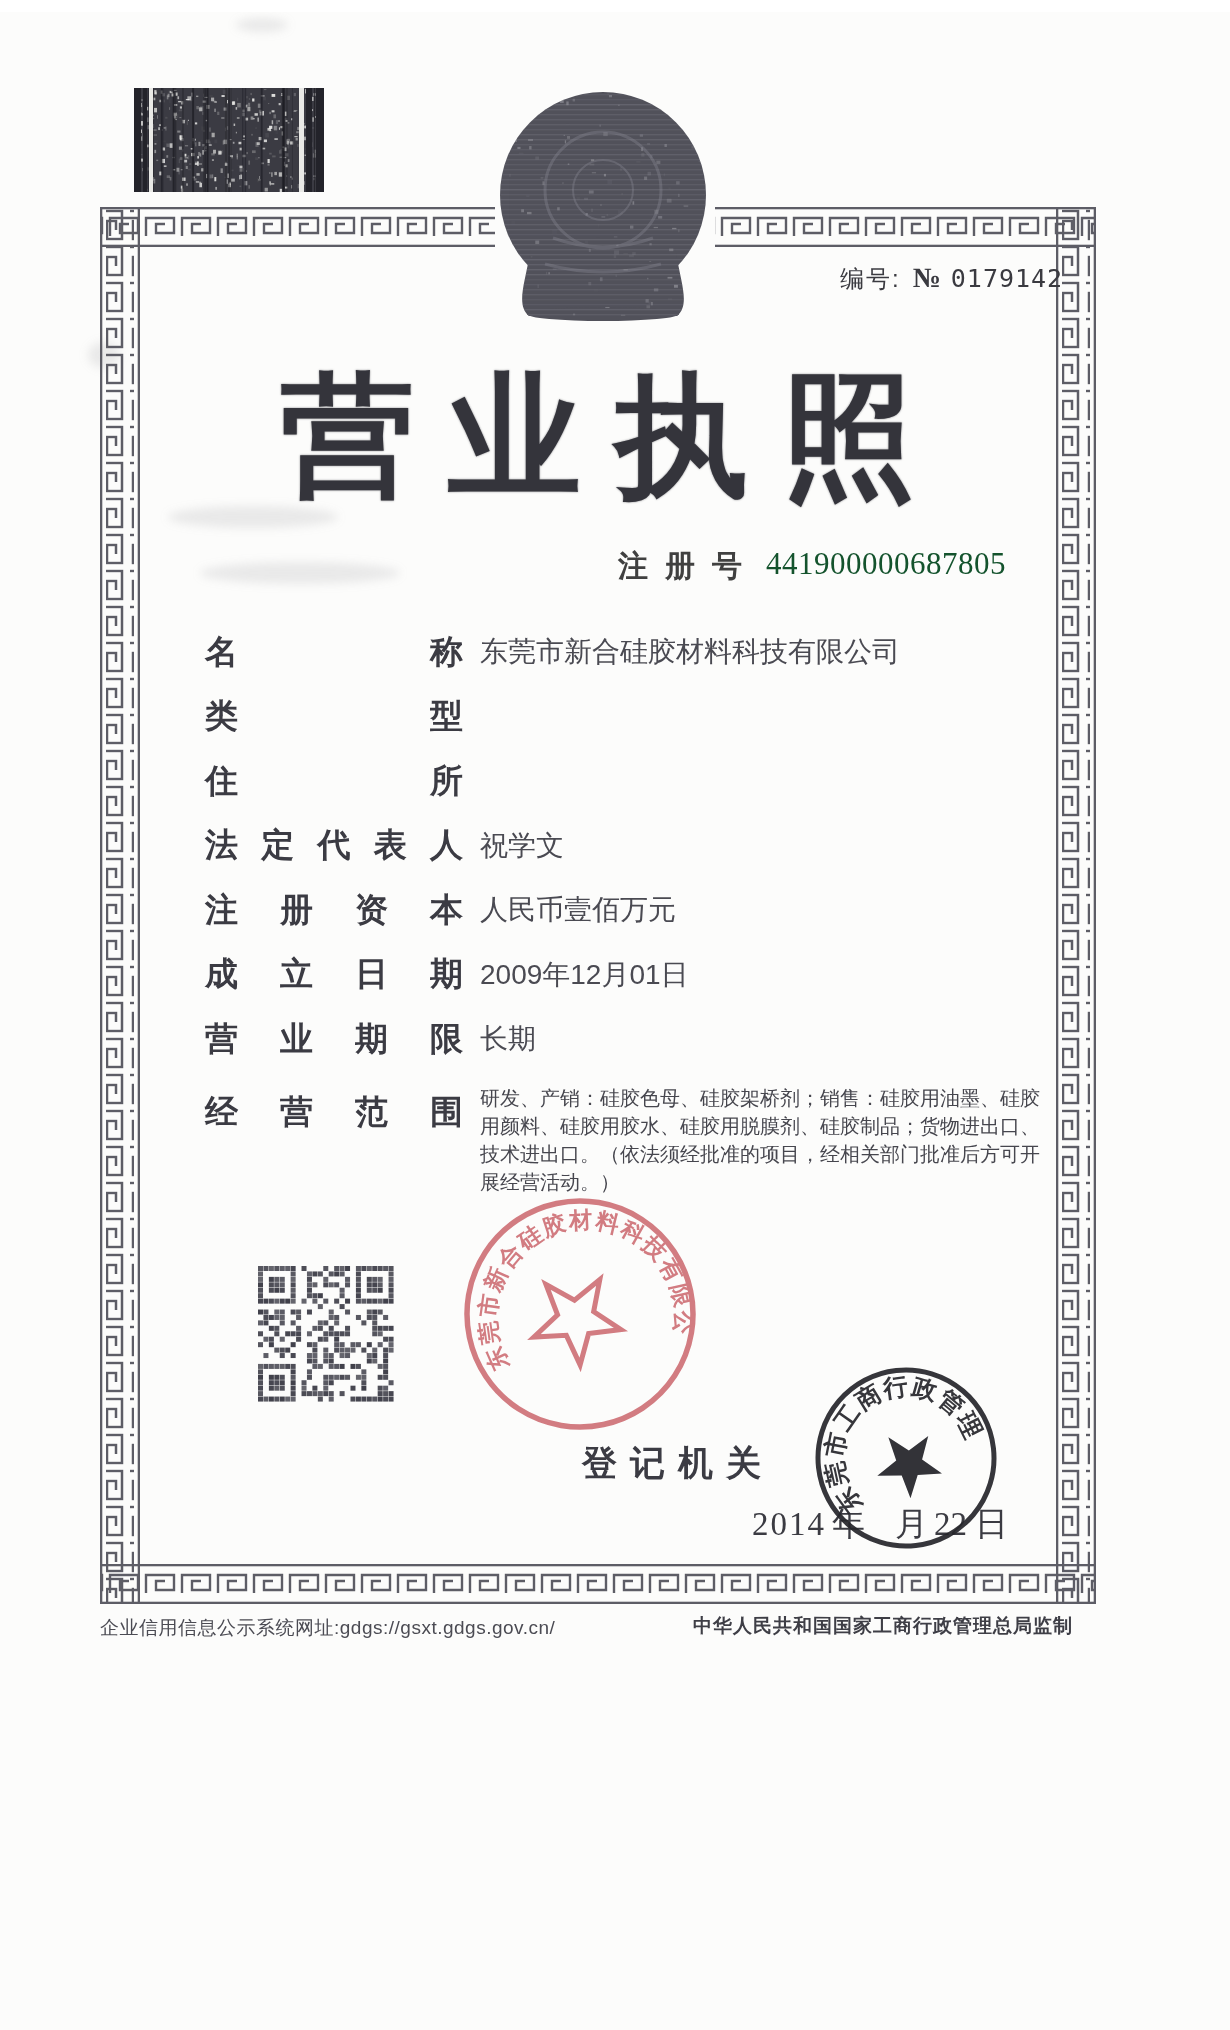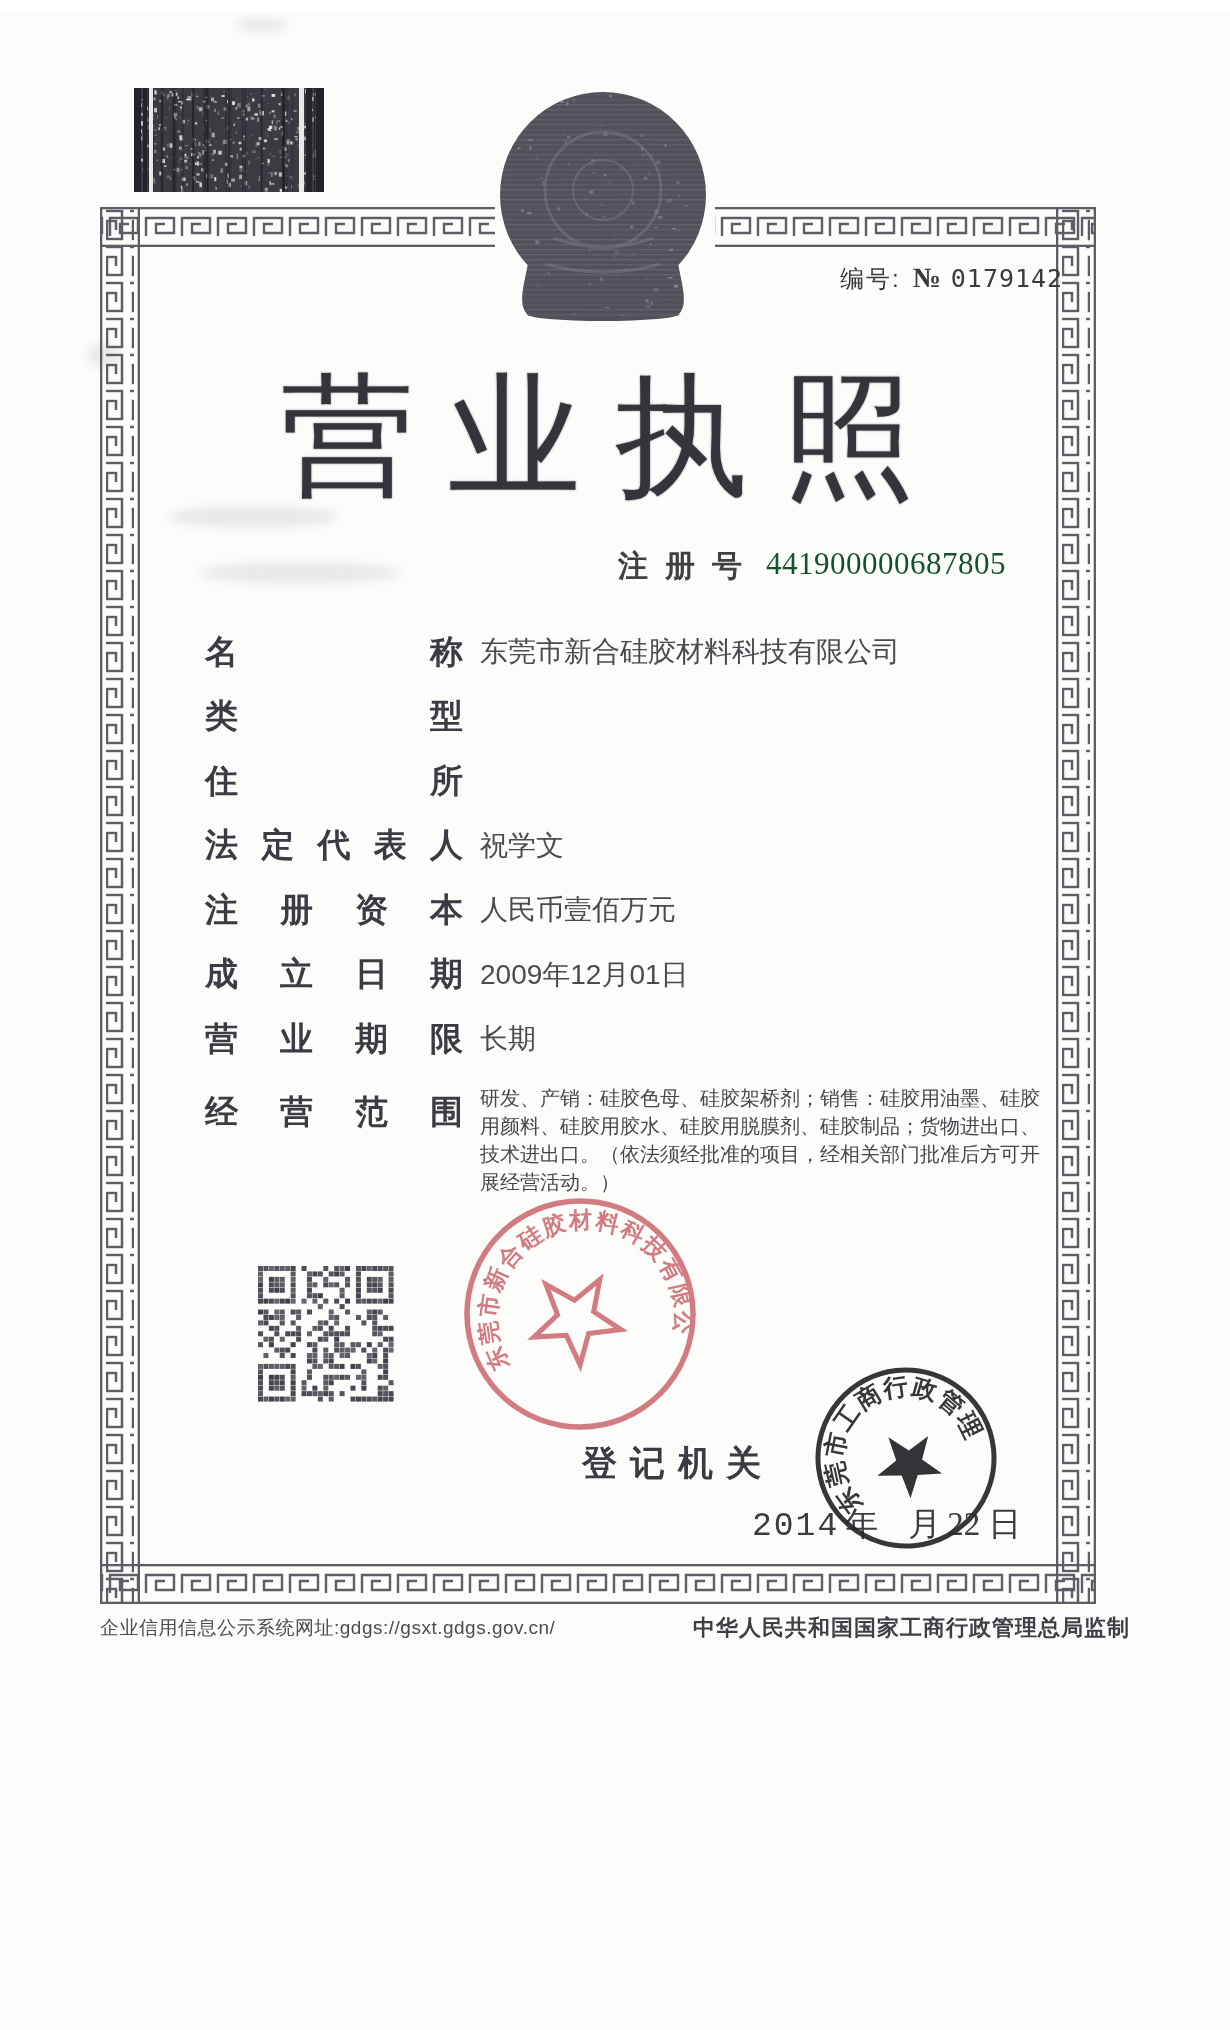--- a/index.html
+++ b/index.html
@@ -16,7 +16,7 @@
   
   .border-strip{position:absolute;z-index:2;}
   
-  .title{left:100px;top:336px;width:996px;text-align:center;font-size:133px;font-weight:400;
+  .title{left:100px;top:336px;width:996px;text-align:center;font-size:133px;font-weight:700;
          letter-spacing:34px;padding-left:34px;box-sizing:border-box;color:#34343b;
          text-shadow:0 0 2px rgba(45,45,52,.65);z-index:6;}
   

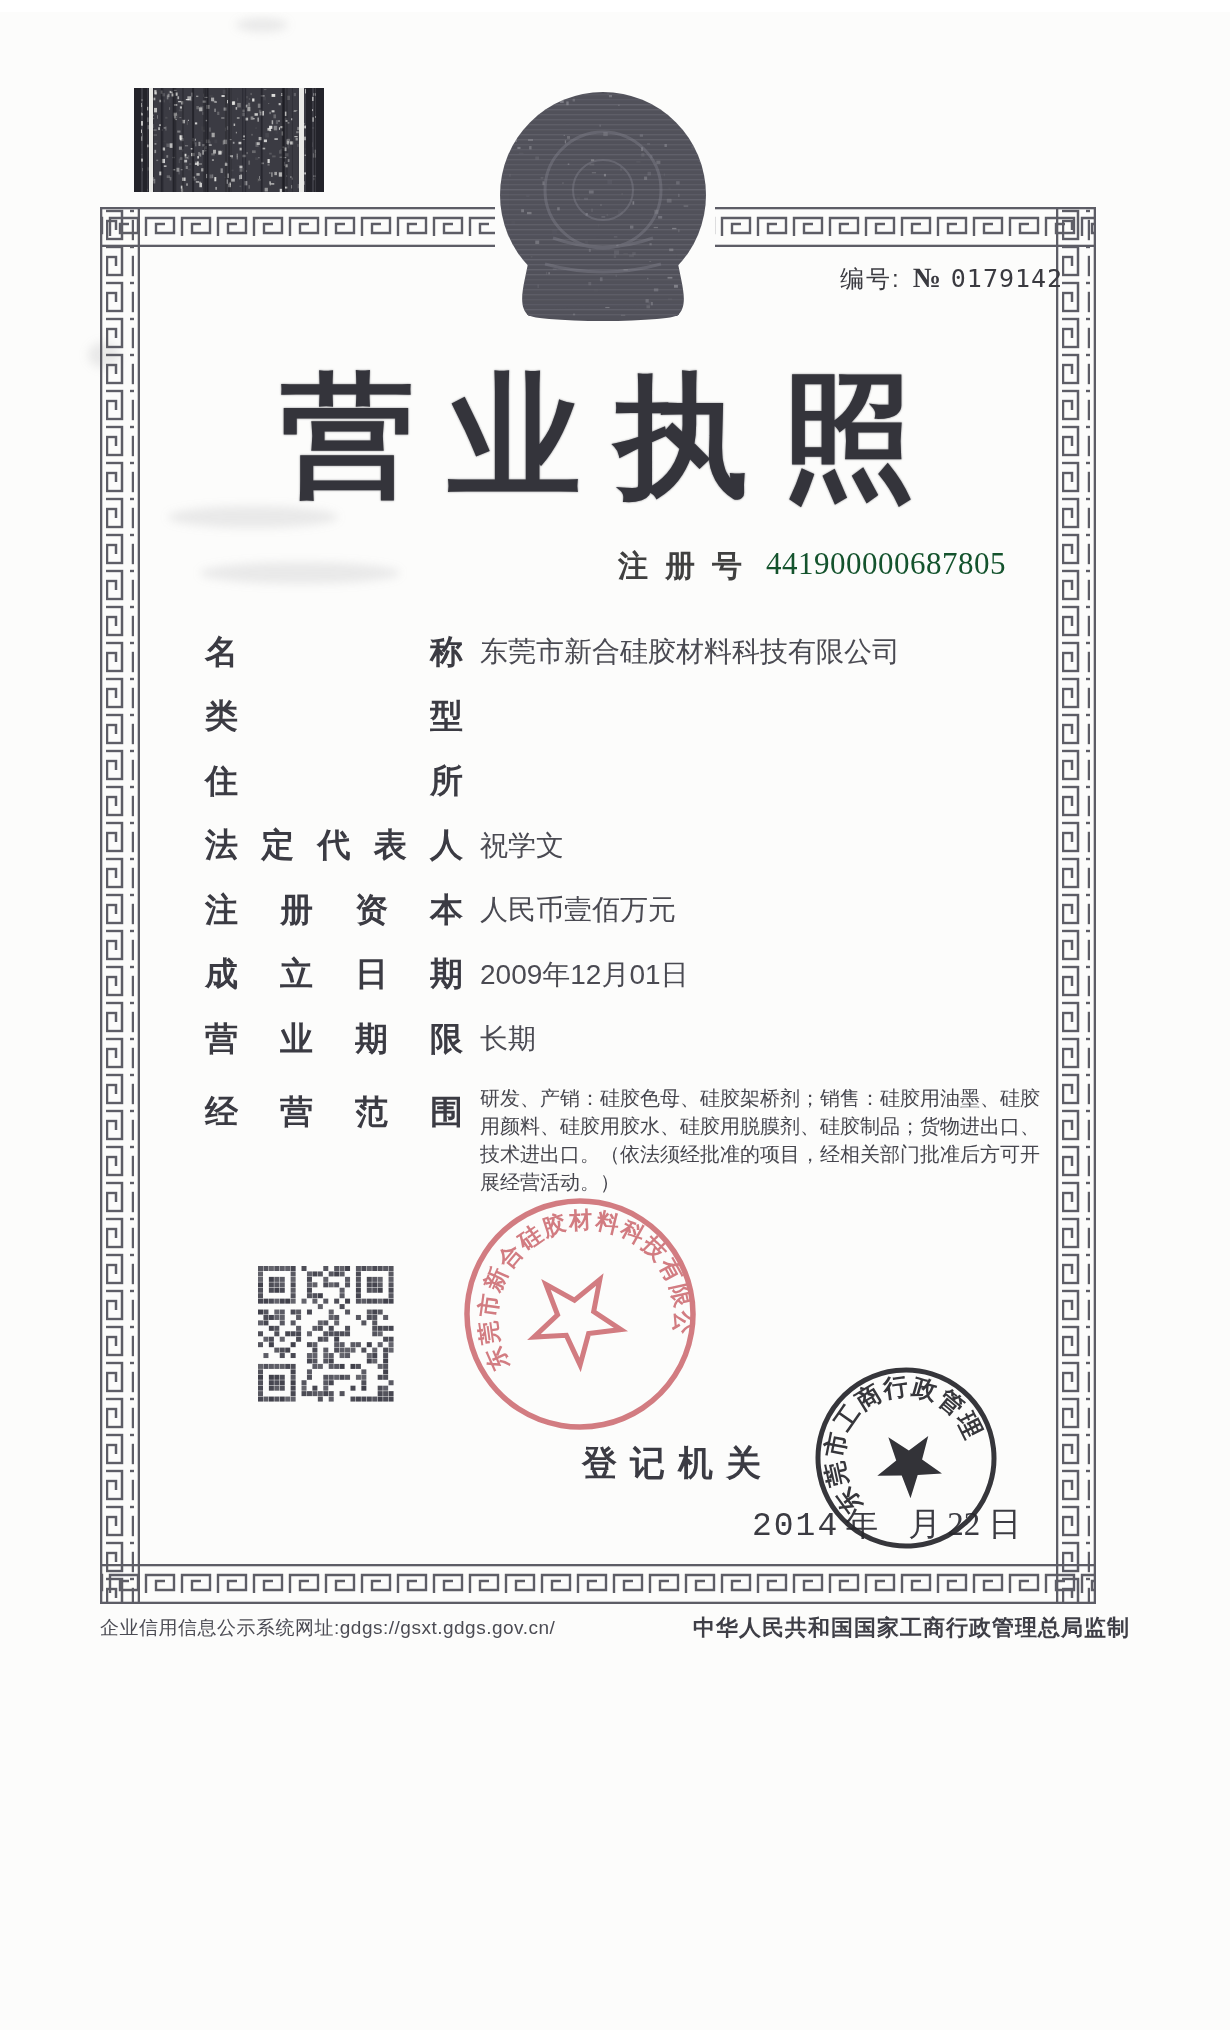--- a/index.html
+++ b/index.html
@@ -39,7 +39,7 @@
   .red-stamp{left:455px;top:1177px;z-index:8;mix-blend-mode:multiply;opacity:.88;}
   .registrar{left:582px;top:1428px;font-size:35px;font-weight:600;letter-spacing:13px;color:#3b3b43;z-index:6;}
   .issue-date{left:752px;top:1490px;z-index:6;display:flex;align-items:baseline;font-size:33px;color:#3b3b42;}
-  .issue-date .yr{font-family:Liberation Mono, monospace;letter-spacing:2px;}
+  .issue-date .yr{font-family:Liberation Serif, serif;letter-spacing:2px;}
   .issue-date .u1{margin-left:6px;}
   .issue-date .u2{margin-left:30px;}
   .issue-date .dy{margin-left:6px;font-family:"Liberation Serif","DejaVu Serif",serif;}

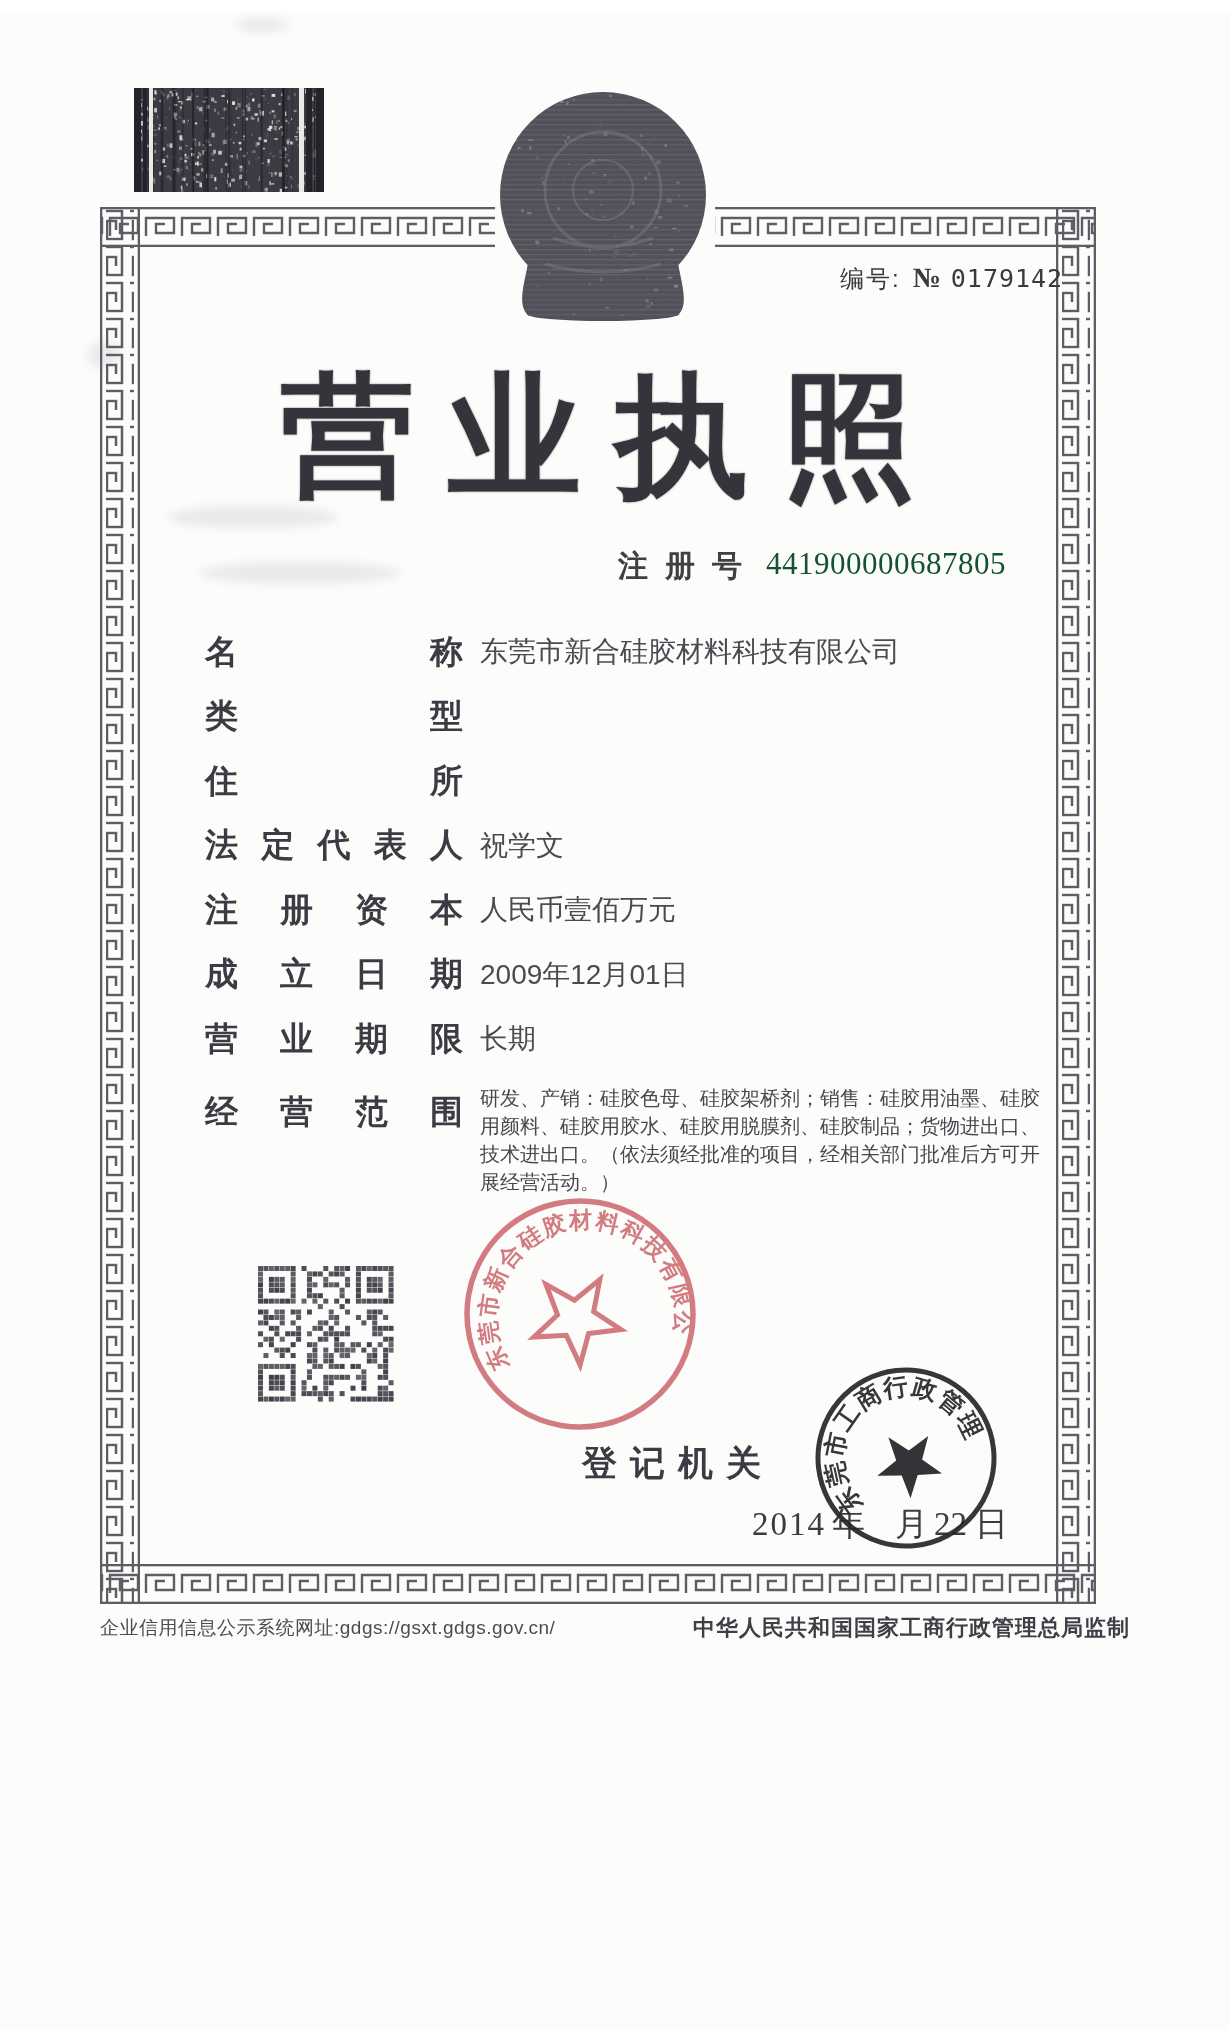--- a/index.html
+++ b/index.html
@@ -46,7 +46,7 @@
   .issue-date .u3{margin-left:8px;}
   .black-stamp{left:810px;top:1350px;z-index:9;opacity:.92;}
   .footer-left{left:100px;top:1603px;font-size:19px;color:#4b4b53;letter-spacing:.5px;z-index:6;}
-  .footer-right{left:693px;top:1601px;font-size:22px;font-weight:600;color:#3e3e46;letter-spacing:1px;z-index:6;}
+  .footer-right{left:693px;top:1601px;font-size:19px;font-weight:600;color:#3e3e46;letter-spacing:1px;z-index:6;}
   
   .smudge{position:absolute;background:rgba(118,118,130,.14);filter:blur(5px);border-radius:50%;z-index:1;}
 </style>

